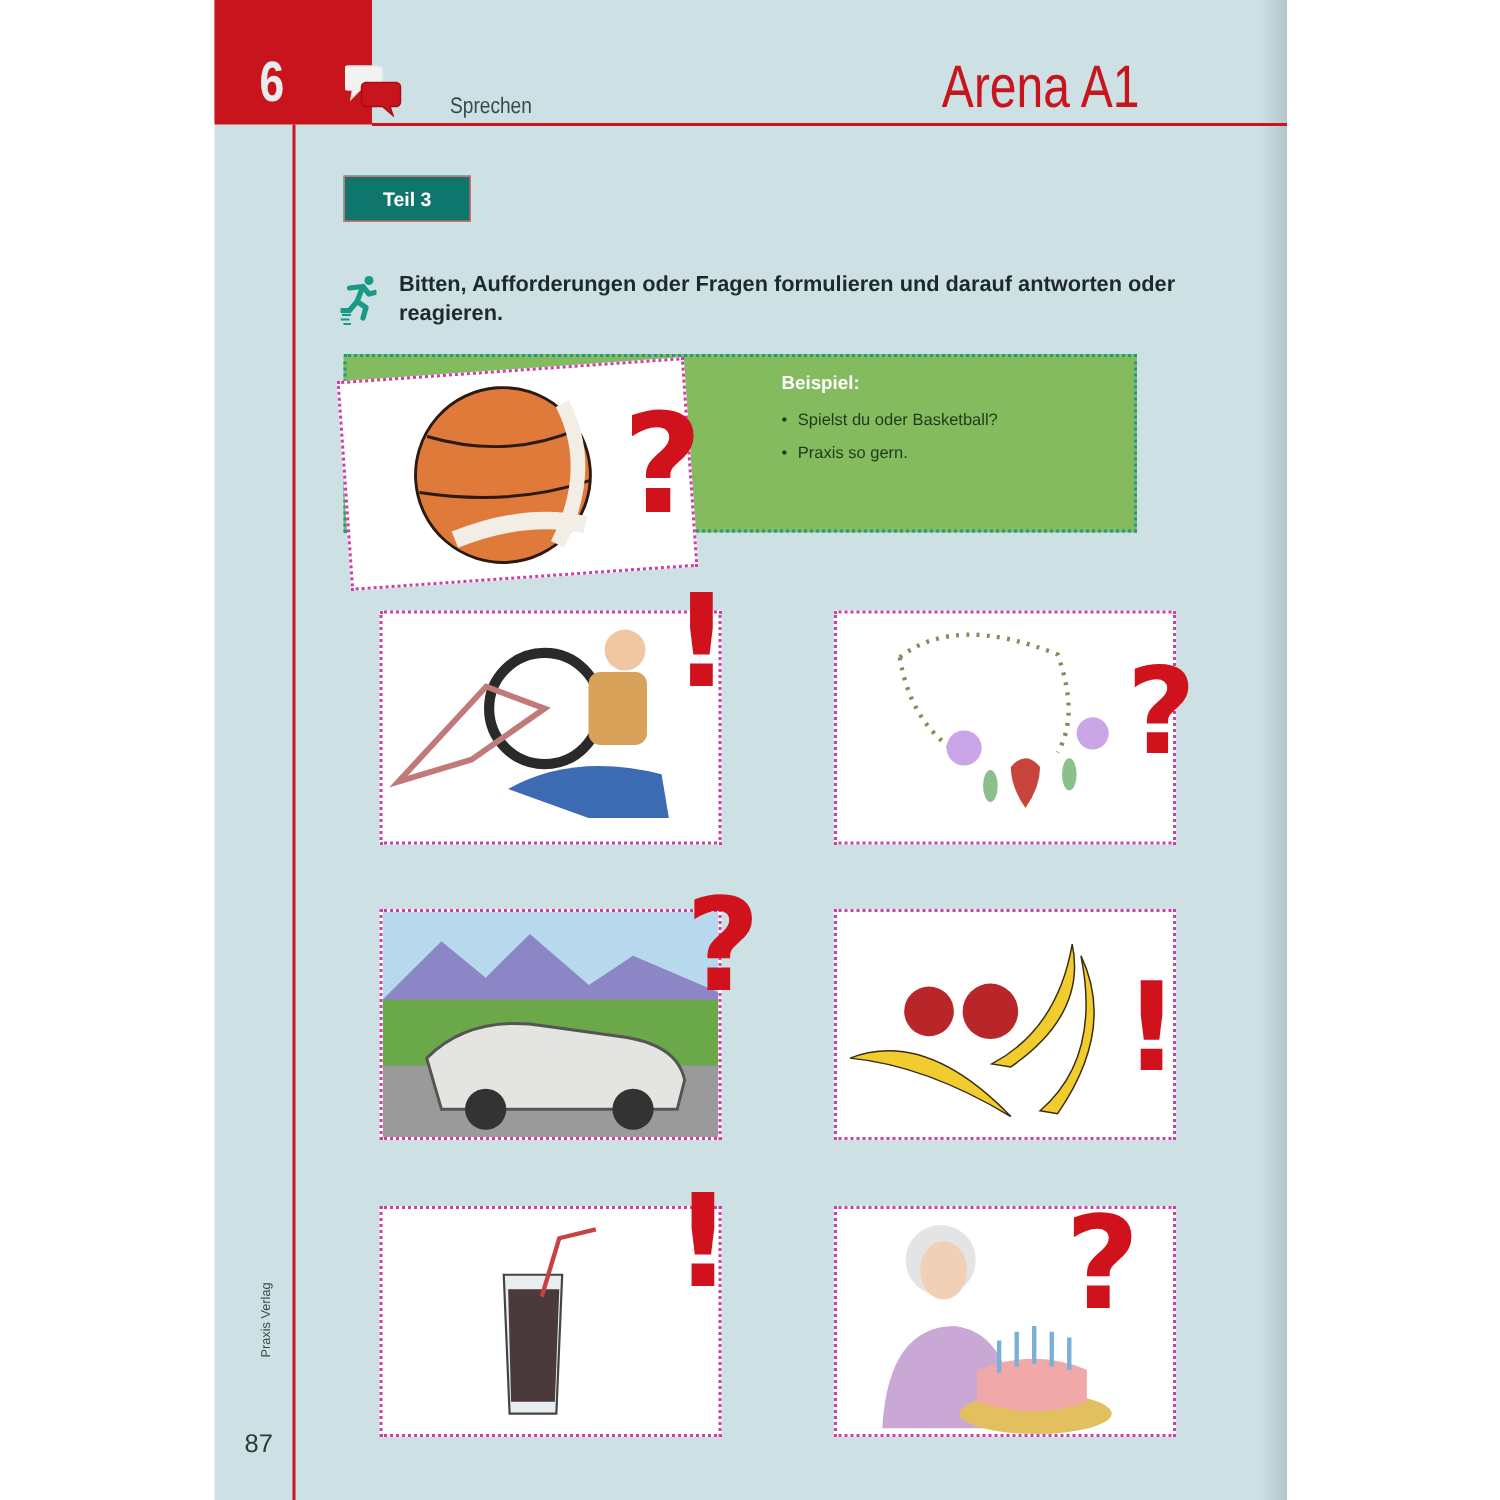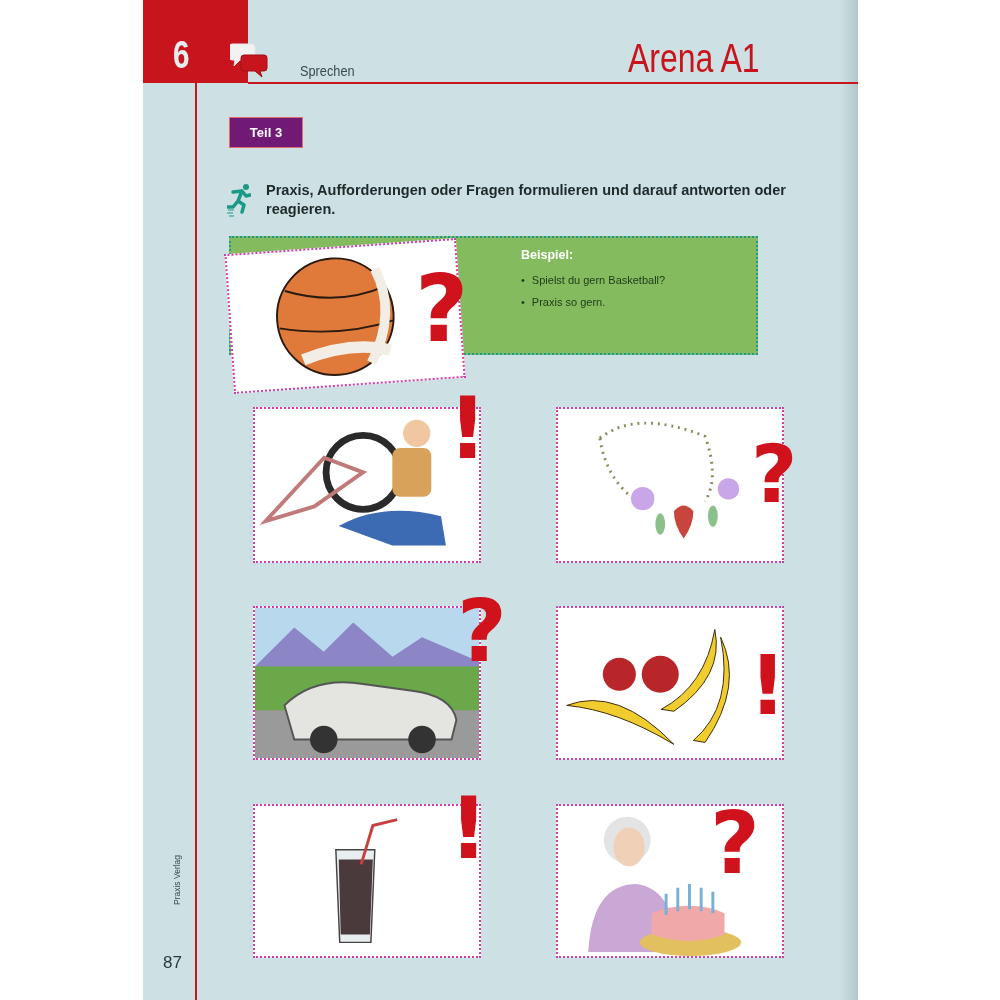--- a/index.html
+++ b/index.html
@@ -13,7 +13,7 @@
   .speech-icon { position:absolute; left:87px; top:42px; width:40px; height:36px; }
   .section-label { position:absolute; left:157px; top:62px; font-family:"Liberation Sans", sans-serif; font-size:15px; color:#3a4a4a; transform:scaleX(0.85); transform-origin:left top; }
   .book-title { position:absolute; right:98px; top:38px; font-family:"Liberation Sans", sans-serif; font-size:40px; color:#c8141c; line-height:1; transform:scaleX(0.8); transform-origin:right top; }
-  .teil-badge { position:absolute; left:86px; top:117px; width:74px; height:31px; background:#701a75; color:#fff; font-family:"Liberation Sans", sans-serif; font-weight:bold; font-size:13px; display:flex; align-items:center; justify-content:center; box-shadow:0 0 0 1px #e26a6a inset; }
+  .teil-badge { position:absolute; left:86px; top:117px; width:85px; height:31px; background:#0f766e; color:#fff; font-family:"Liberation Sans", sans-serif; font-weight:bold; font-size:13px; display:flex; align-items:center; justify-content:center; box-shadow:0 0 0 1px #e26a6a inset; }
   .runner-icon { position:absolute; left:84px; top:183px; width:24px; height:34px; }
   .instruction { position:absolute; left:123px; top:181px; width:530px; font-family:"Liberation Sans", sans-serif; font-weight:bold; font-size:14.5px; line-height:19px; color:#1e2a2a; }
   .example-box { position:absolute; left:86px; top:236px; width:529px; height:119px; background:#84bb5e; border:2px dotted #1e9a8a; box-sizing:border-box; }

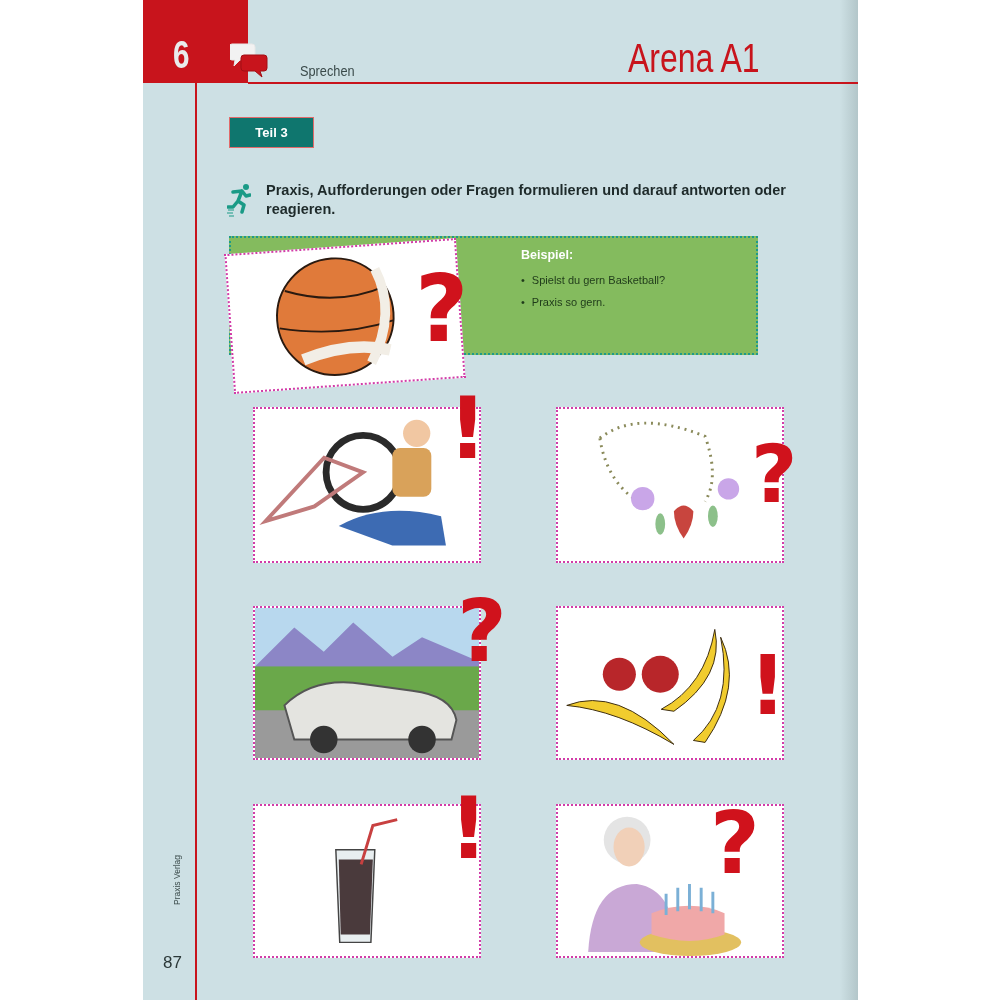--- a/index.html
+++ b/index.html
@@ -52,7 +52,7 @@
     <path d="M6 9 l9 -1 l4 5 l4 -1 M15 8 l-4 10 l6 4 l-2 7 M11 18 l-5 6 h-5" stroke="#1a9a86" stroke-width="3.5" fill="none" stroke-linecap="round" stroke-linejoin="round"></path>
     <path d="M1 27 h6 M0 30 h6 M2 33 h5" stroke="#1a9a86" stroke-width="1.2"></path>
   </svg>
-  <div class="instruction">Praxis, Aufforderungen oder Fragen formulieren und darauf antworten oder reagieren.</div>
+  <div class="instruction">Bitten, Aufforderungen oder Fragen formulieren und darauf antworten oder reagieren.</div>
 
   <div class="example-box">
     <div class="example-title">Beispiel:</div>

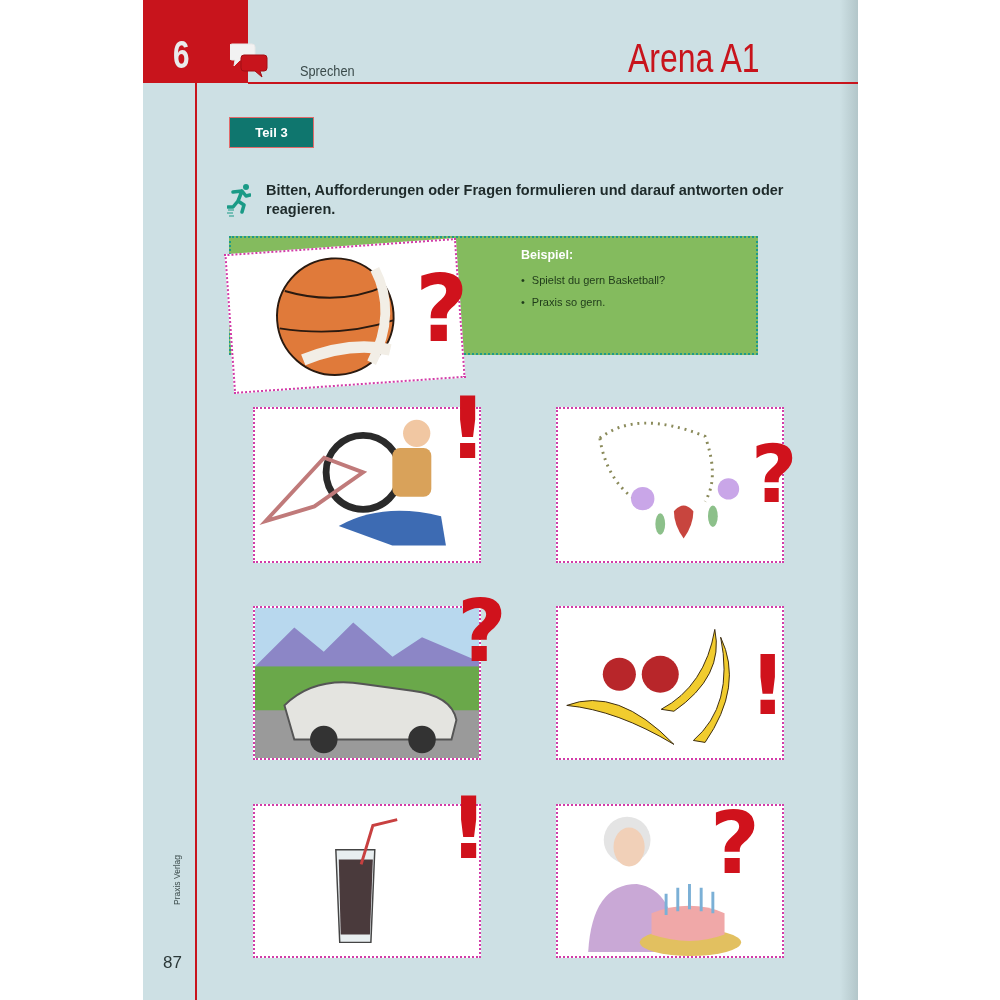--- a/index.html
+++ b/index.html
@@ -57,7 +57,7 @@
   <div class="example-box">
     <div class="example-title">Beispiel:</div>
     <ul class="example-list">
-      <li>Spielst du gern Basketball?</li>
+      <li>Spielst du oder Basketball?</li>
       <li>Praxis so gern.</li>
     </ul>
   </div>

